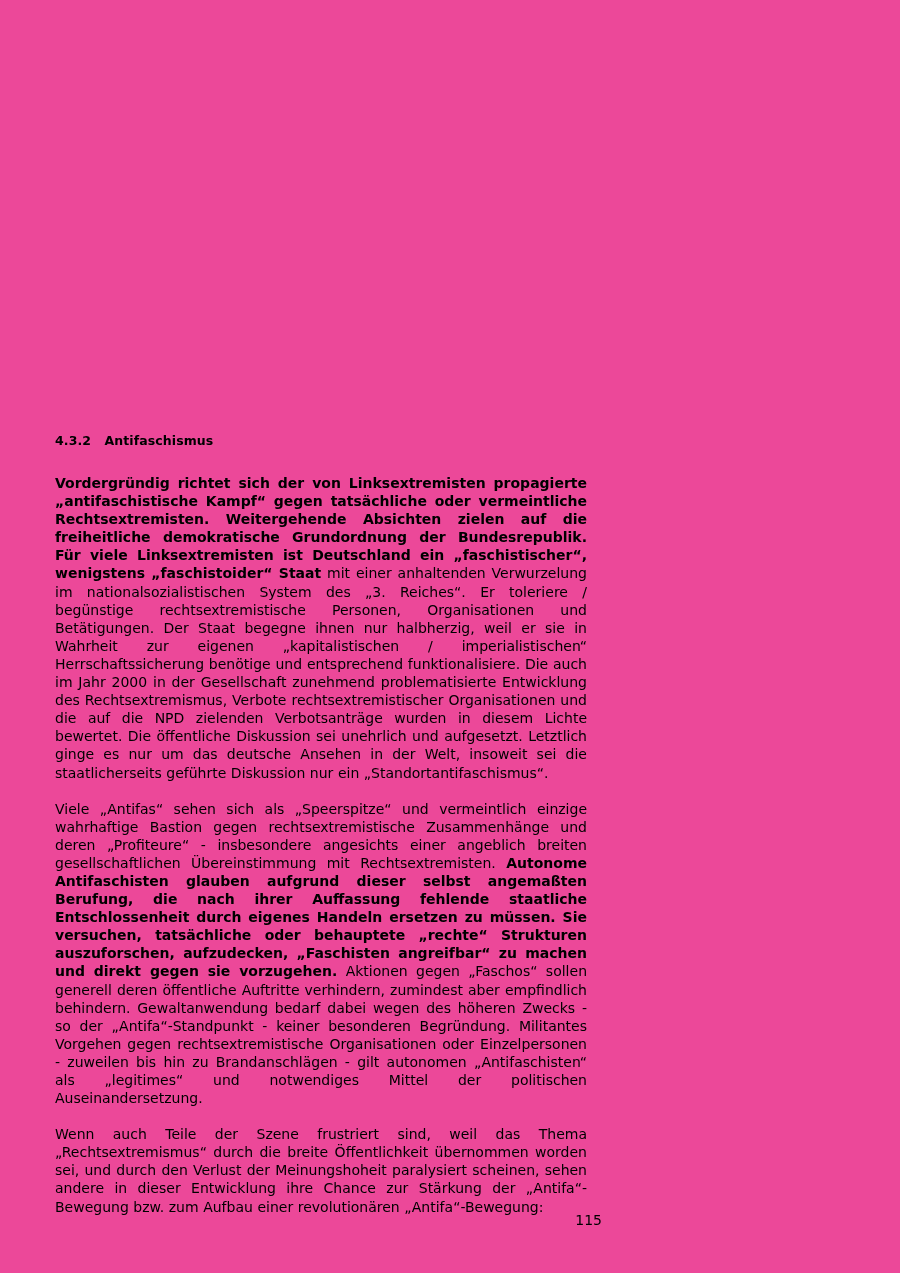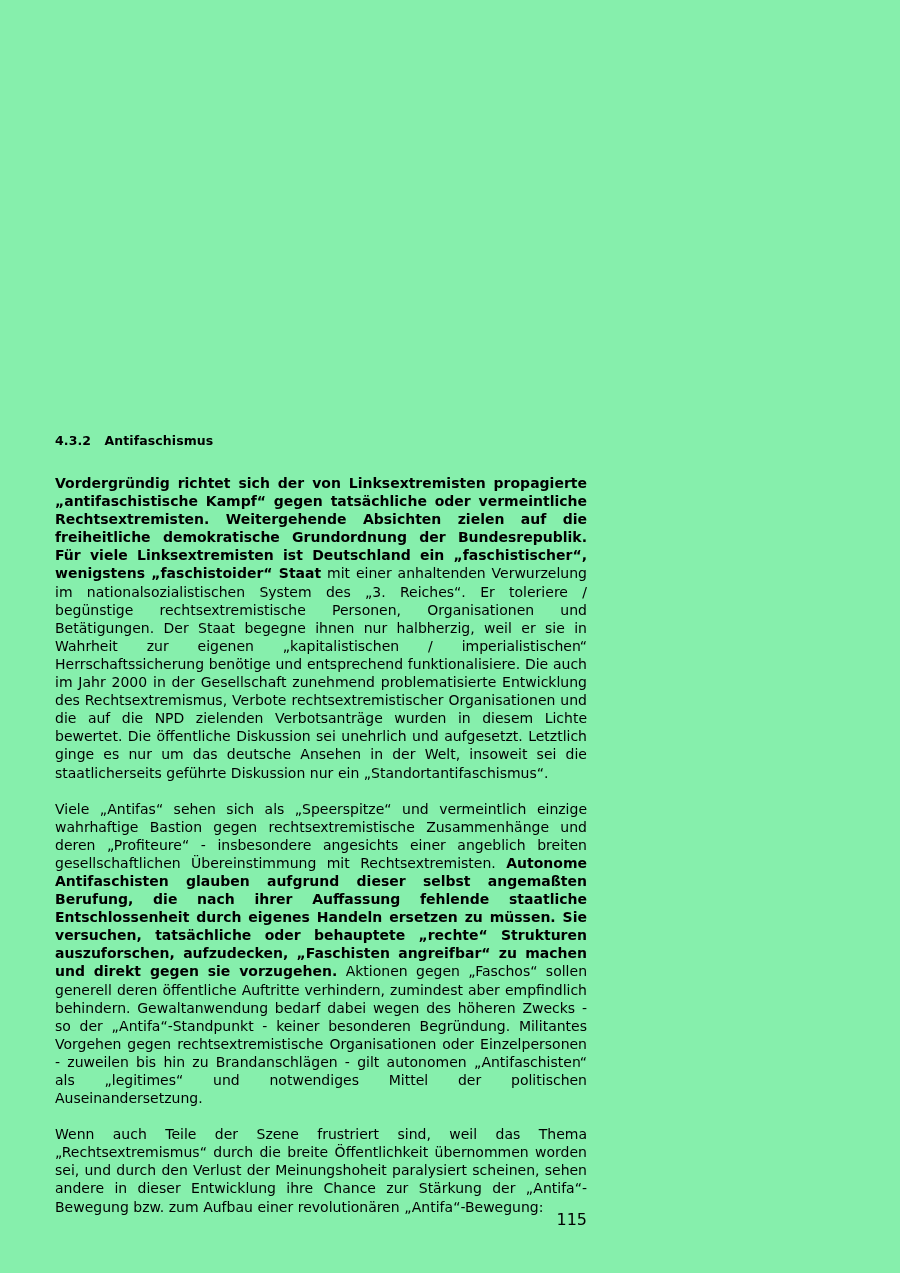--- a/index.html
+++ b/index.html
@@ -22,7 +22,7 @@
     top: 0;
     width: 900px;
     height: 1273px;
-    background: #86efac;
+    background: #ec4899;
   }
   .content {
     position: absolute;

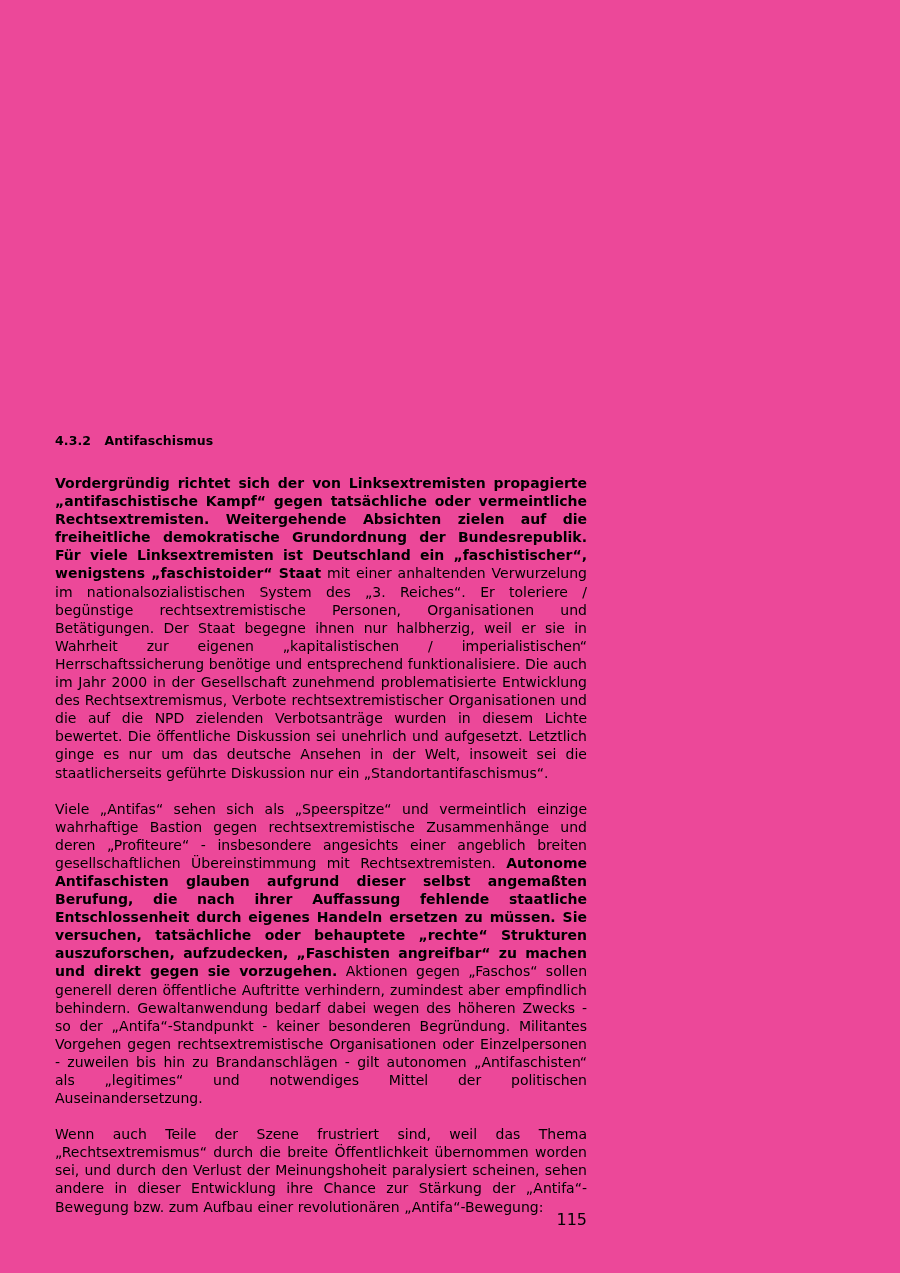--- a/index.html
+++ b/index.html
@@ -59,11 +59,11 @@
   }
   .folio {
     position: absolute;
-    left: 0;
+    left: 15px;
     top: 1211px;
     width: 587px;
     text-align: right;
-    font-size: 16px;
+    font-size: 14px;
     line-height: 18px;
     color: #000000;
   }

